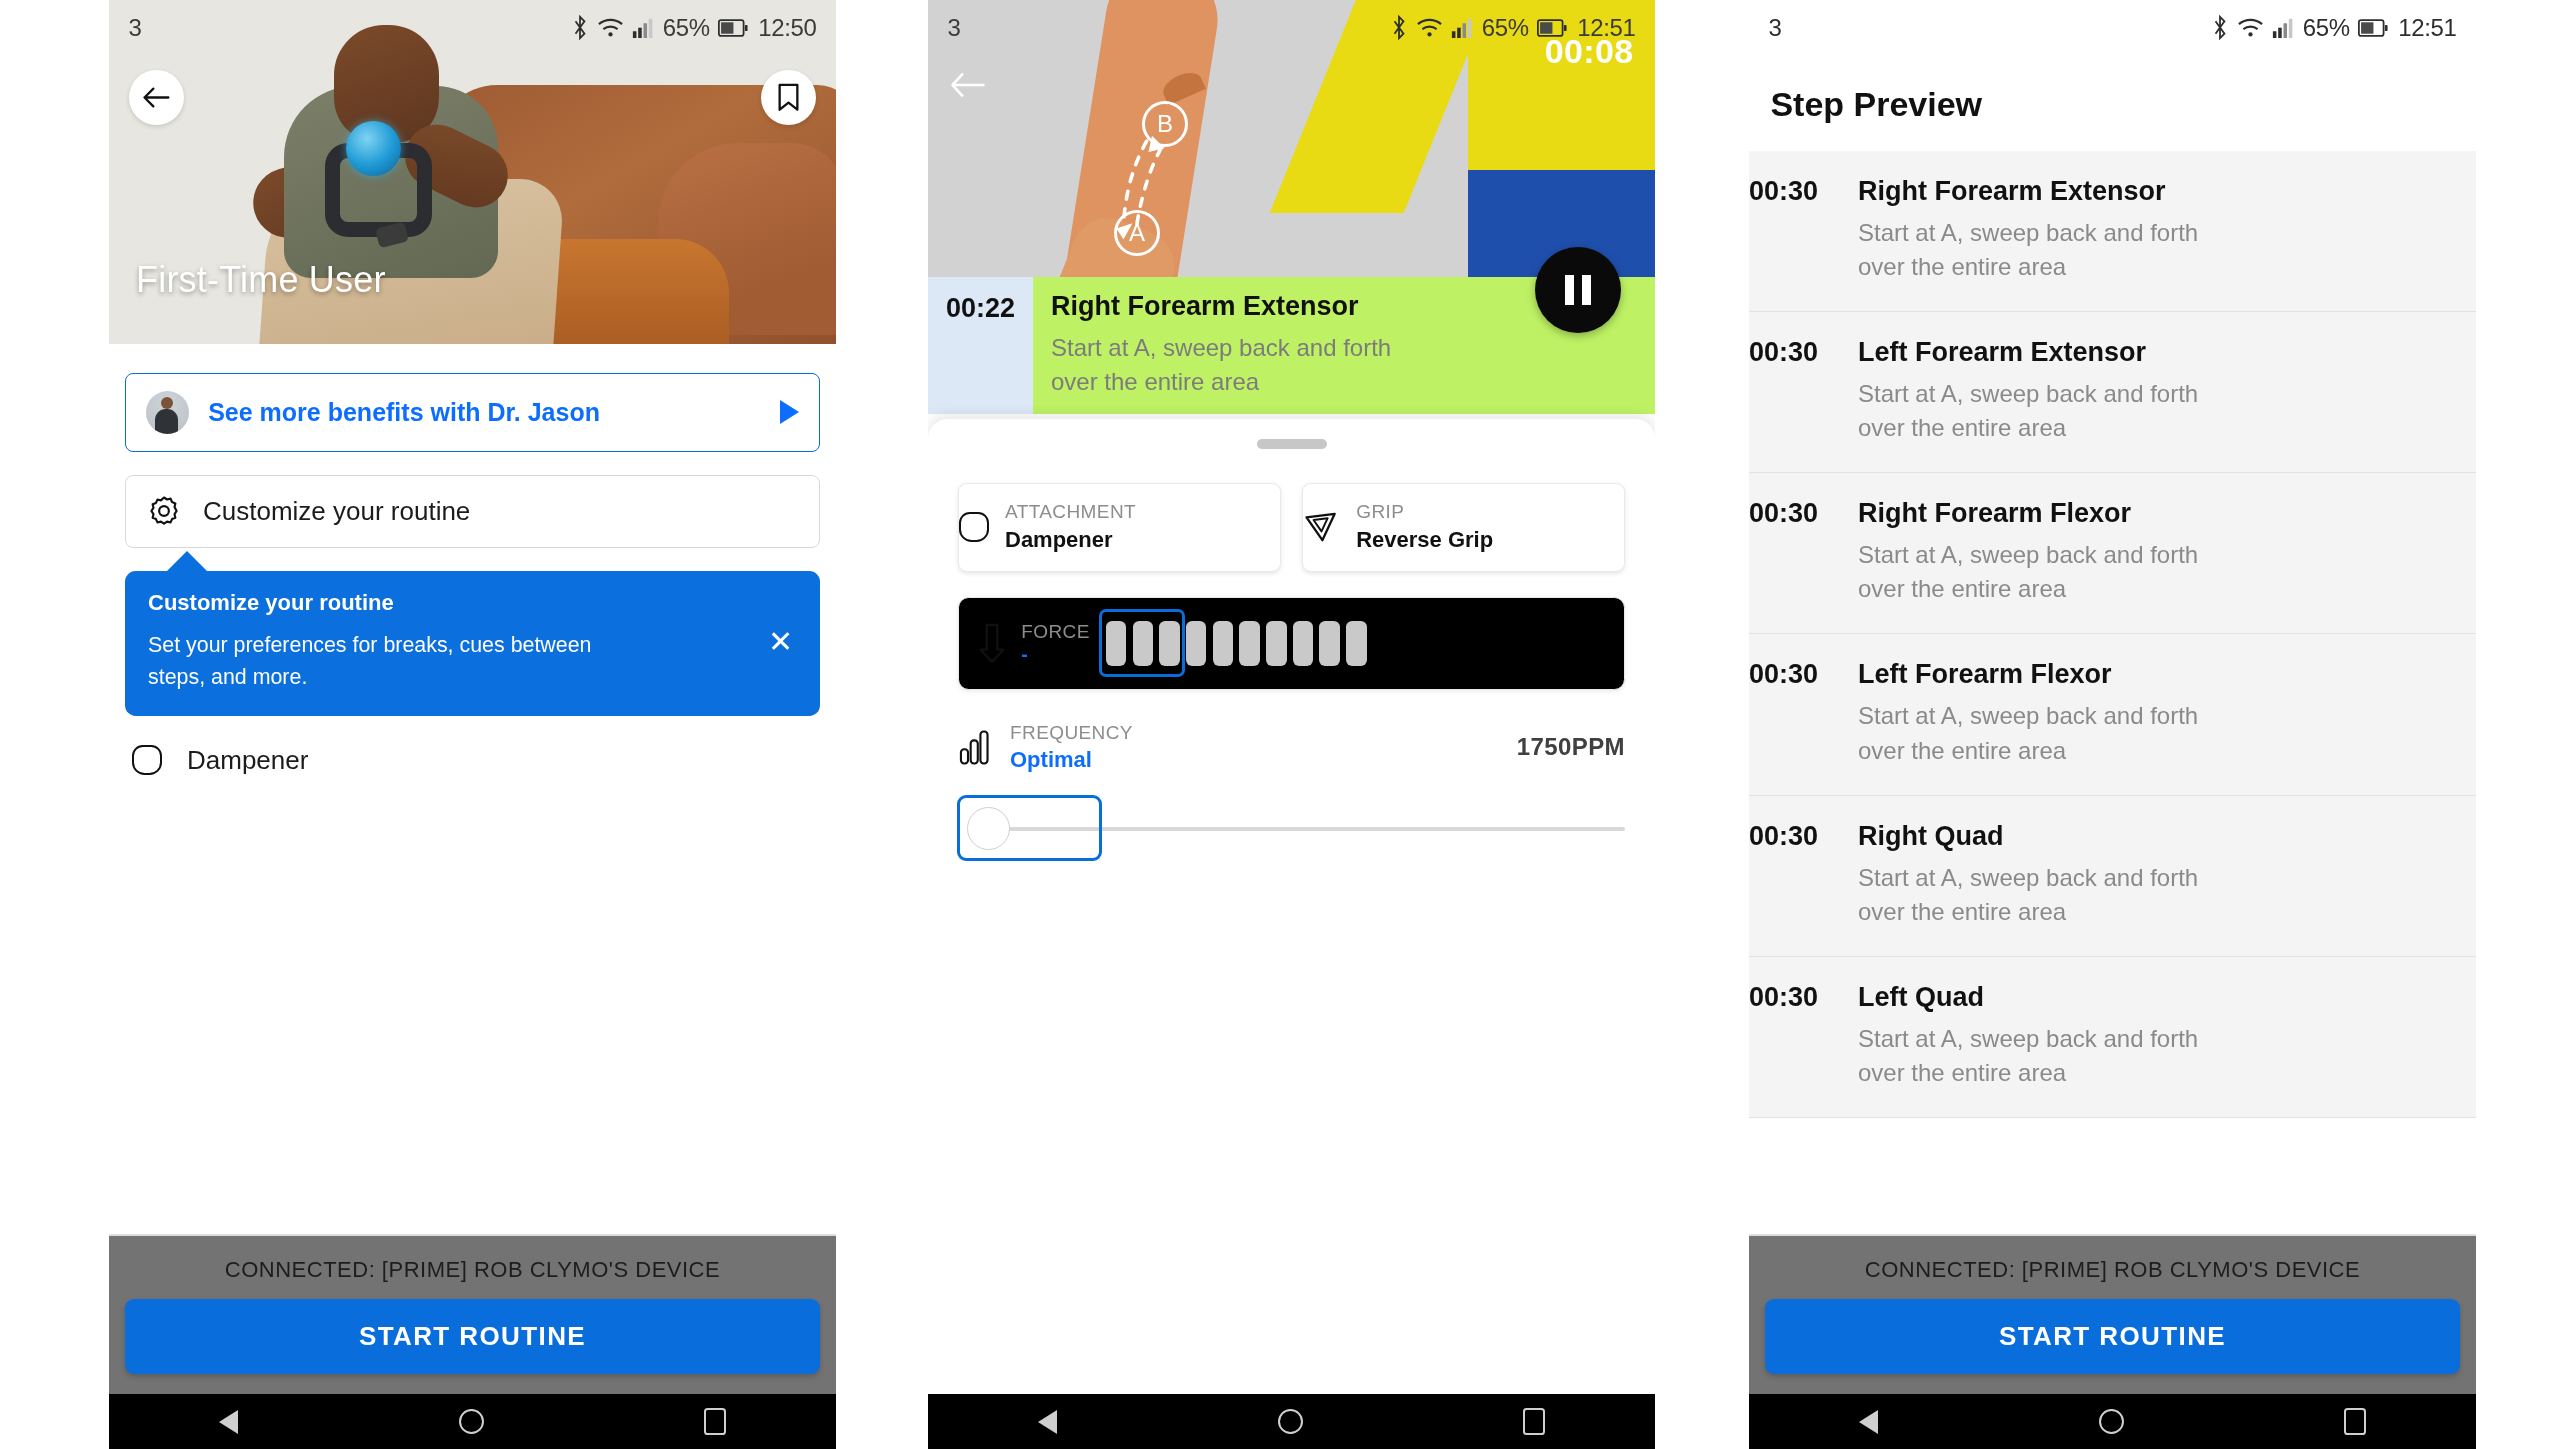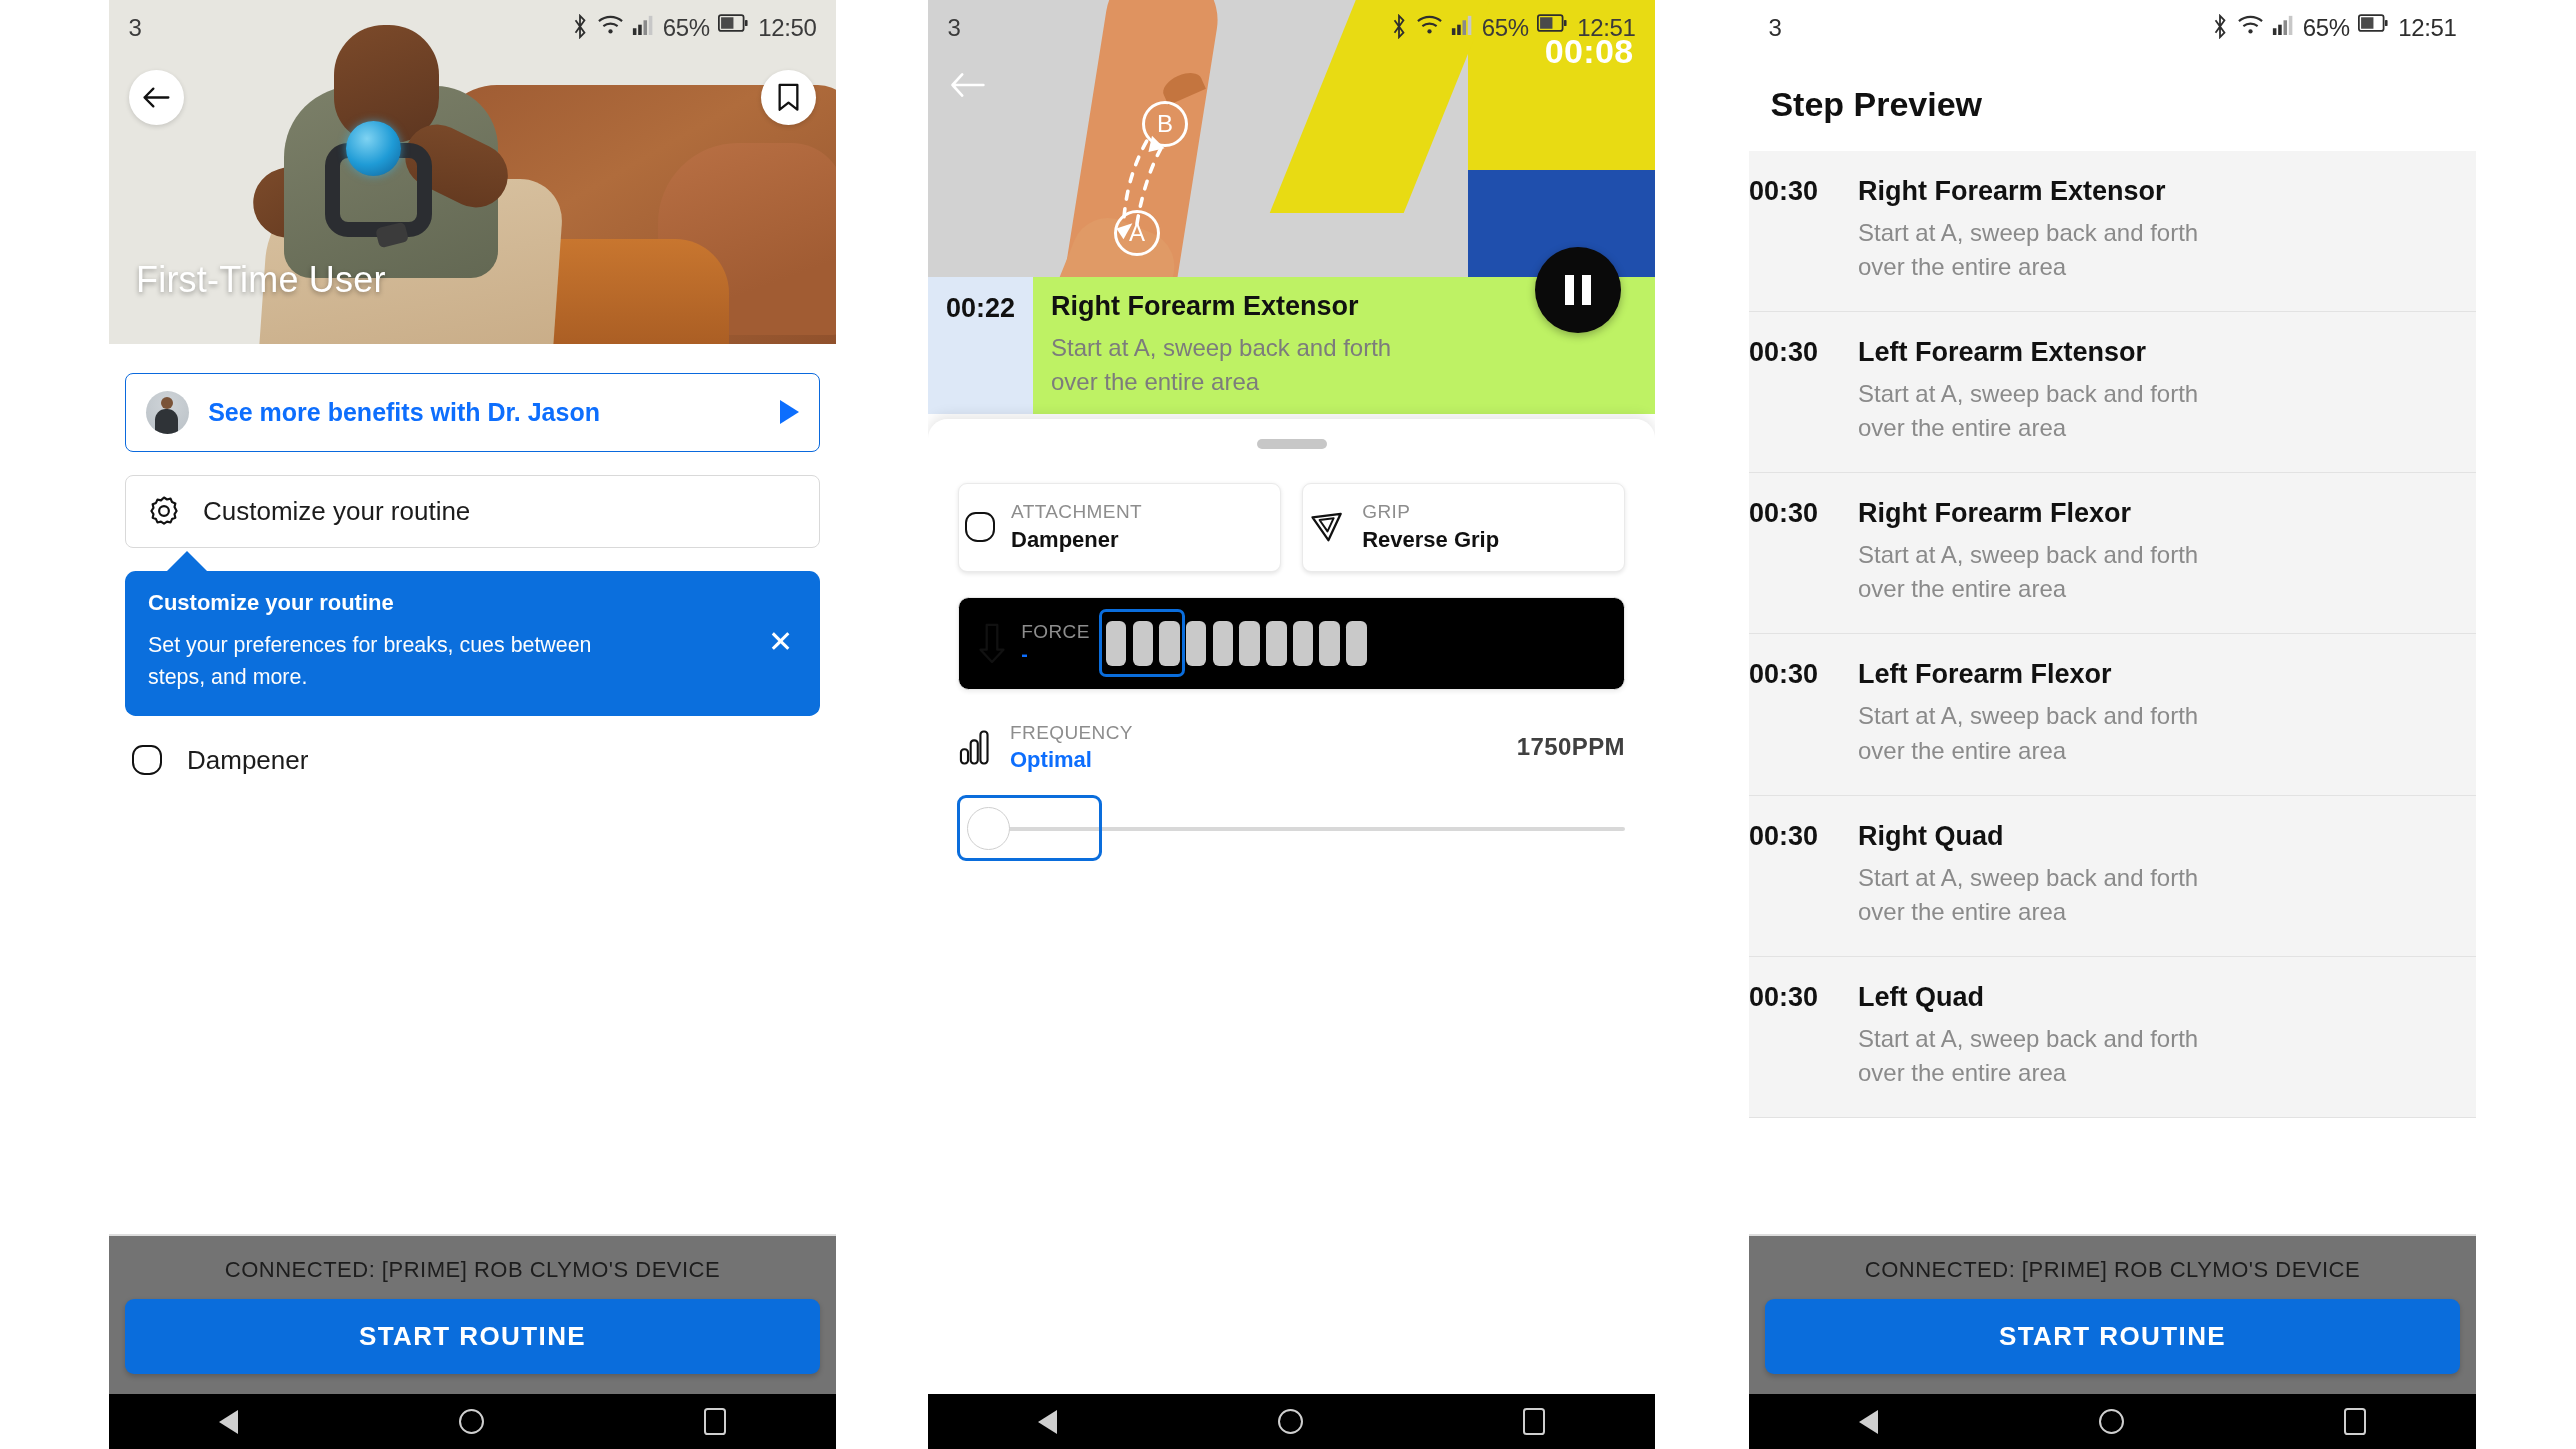--- a/index.html
+++ b/index.html
@@ -35,7 +35,7 @@
   }
   .statusbar.on-image { color: #3b3b3b; background: transparent; }
   .sb-left { font-size: 24px; letter-spacing: 0.4px; }
-  .sb-right { margin-left: auto; display: flex; gap: 8px; }
+  .sb-right { margin-left: auto; display: flex; align-items: center; gap: 8px; }
   .sb-right .pct { font-size: 24px; letter-spacing: -0.4px; }
   .sb-right .time { font-size: 24px; letter-spacing: -0.4px; margin-left: 2.7px;}
   .ico { display: inline-block; }

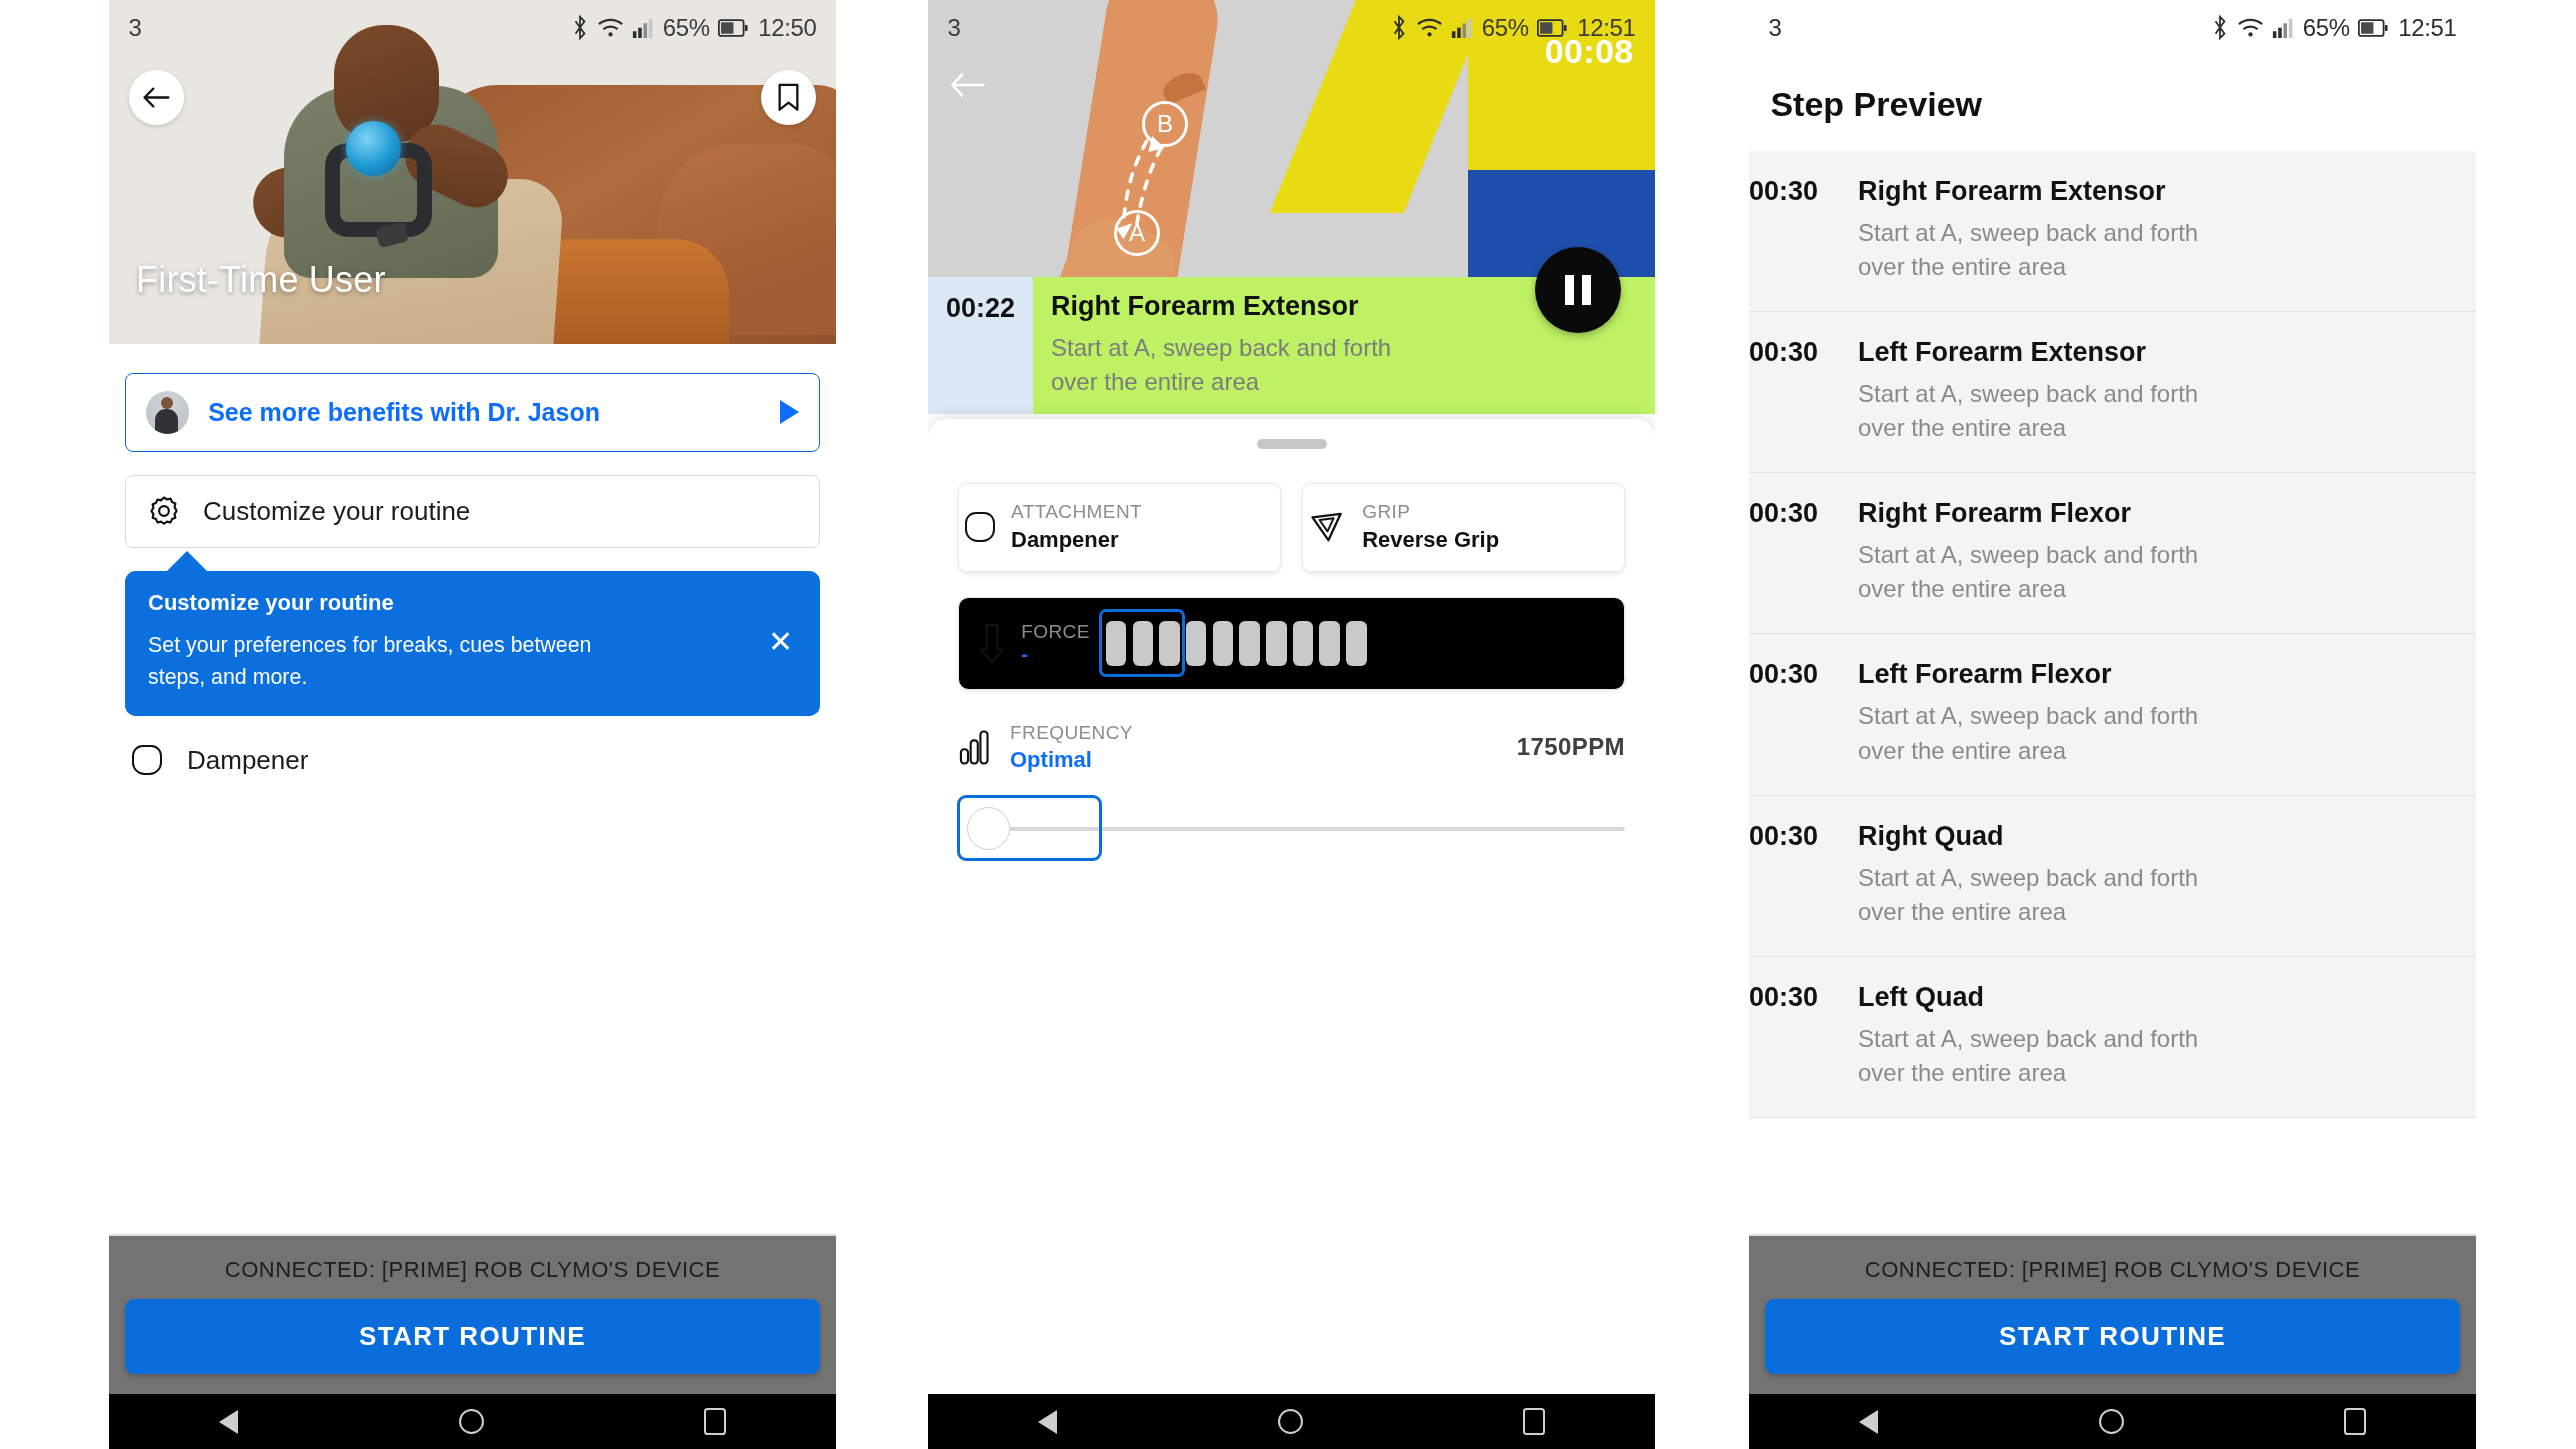--- a/index.html
+++ b/index.html
@@ -290,7 +290,7 @@
   .tile {
     flex:1; height: 89px; border-radius: 9px; background:#fff;
     border: 1.8px solid #eaeaea; box-shadow: 0 1.8px 4.5px rgba(0,0,0,.10);
-    display:flex; align-items:center; gap: 16px; padding: 0 6px;
+    display:flex; align-items:center; gap: 16px; padding: 0 0;
   }
   .tile-label { font-size: 19px; color:#8d8d8d; letter-spacing: 0.4px; }
   .tile-value { font-size: 22px; color:#111; font-weight: 700; margin-top: 3.6px;}

